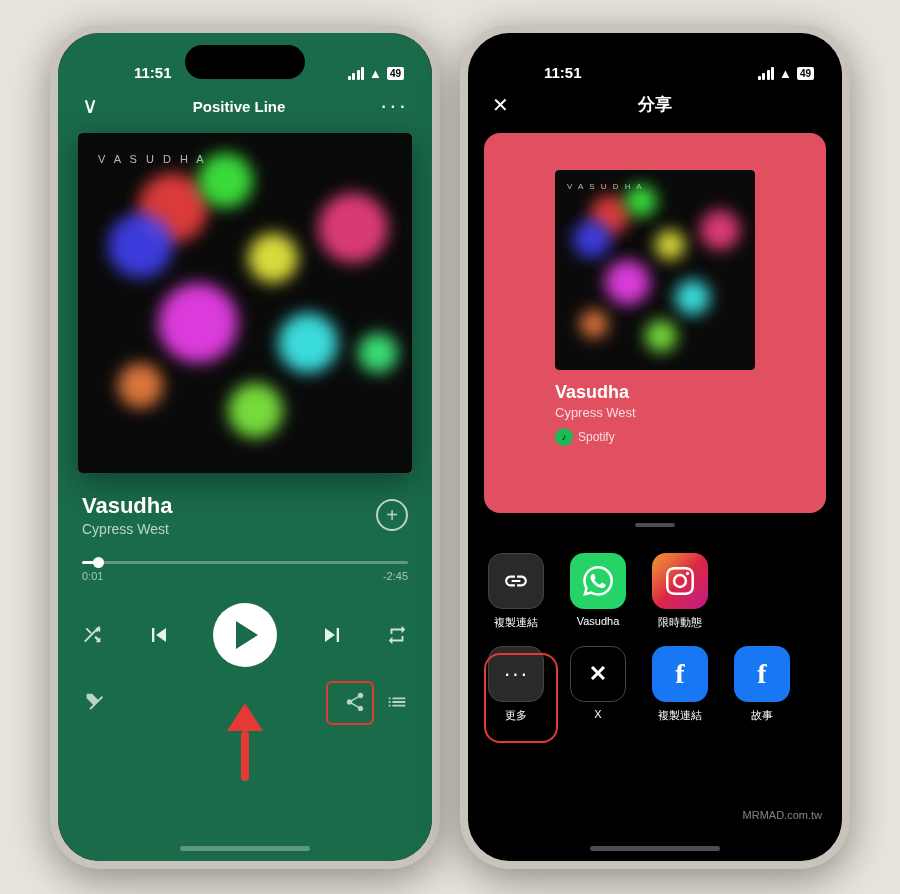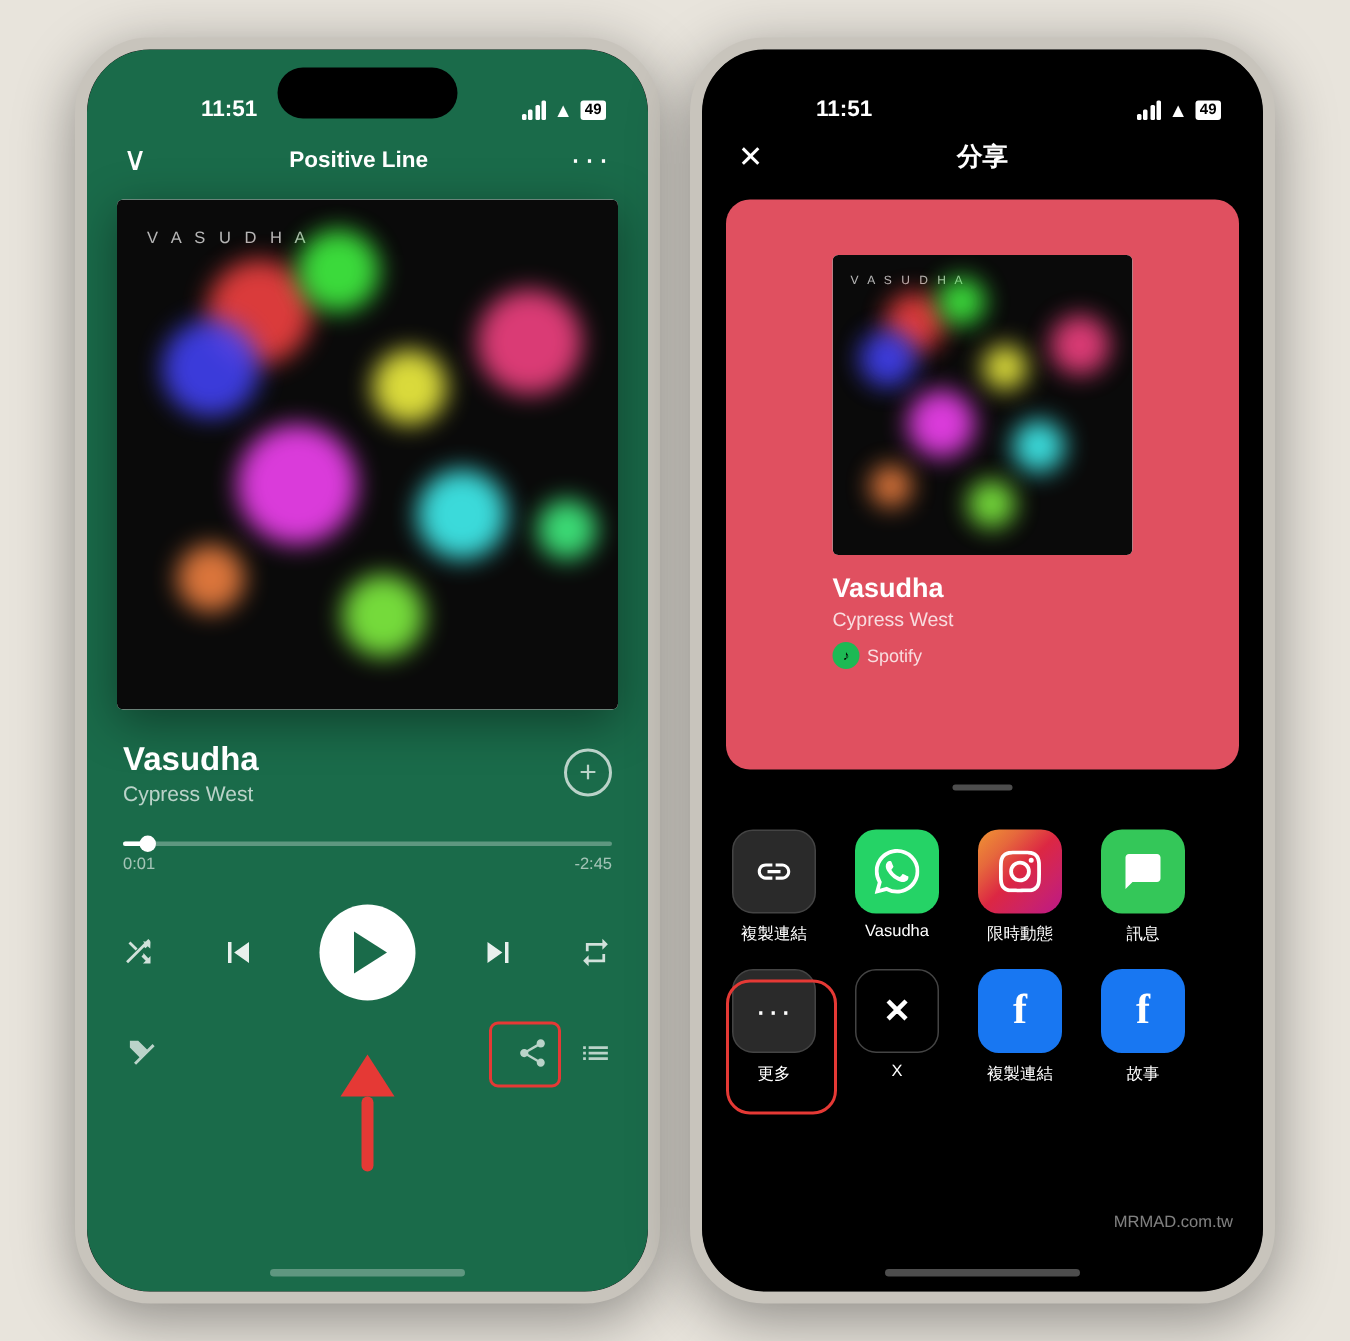--- a/index.html
+++ b/index.html
@@ -716,14 +716,6 @@
           <span class="app-label">限時動態</span>
         </div>
 
-        <div class="share-app-item">
-          <div class="app-icon" style="background:#34c759;border-radius:14px;">
-            <svg width="28" height="28" viewBox="0 0 24 24" fill="#fff">
-              <path d="M20 2H4c-1.1 0-2 .9-2 2v18l4-4h14c1.1 0 2-.9 2-2V4c0-1.1-.9-2-2-2z"></path>
-            </svg>
-          </div>
-          <span class="app-label">訊息</span>
-        </div>
       </div>
 
       <div class="share-apps-row">

